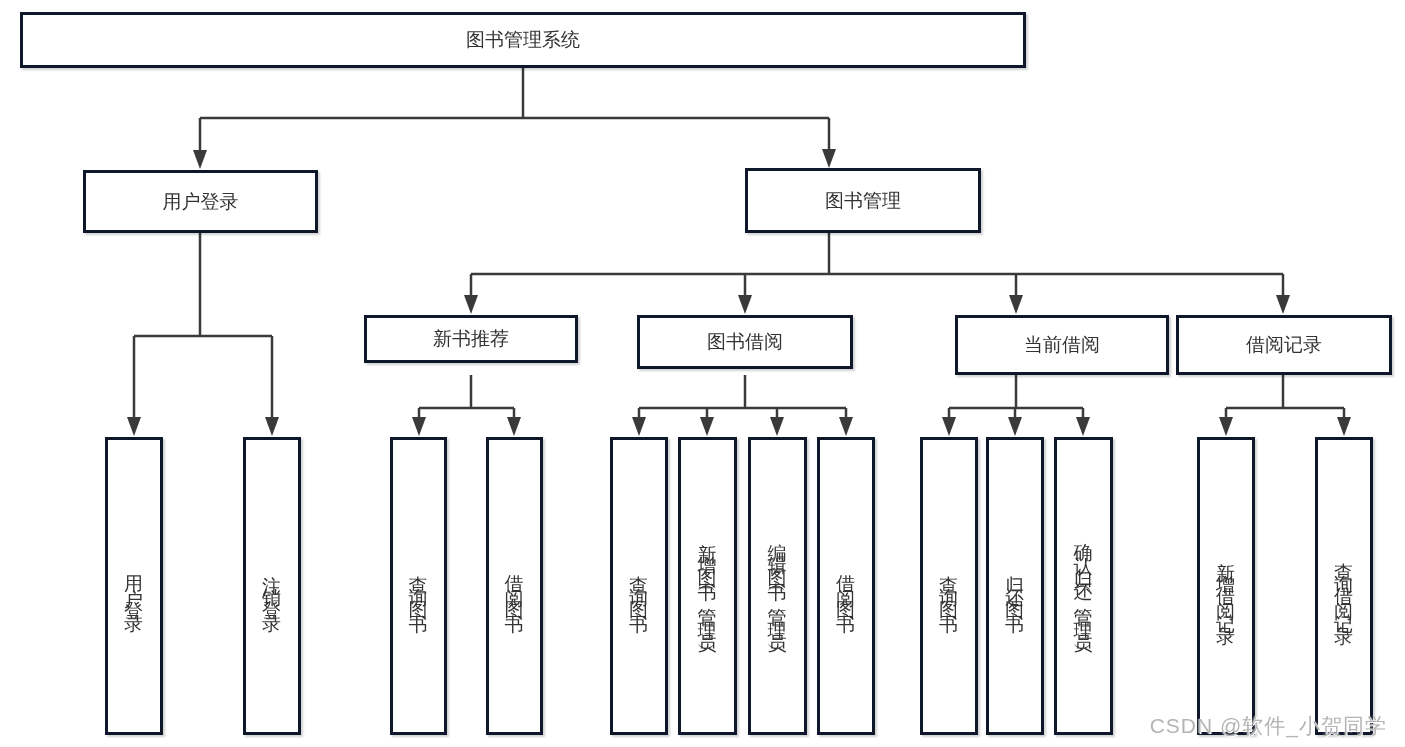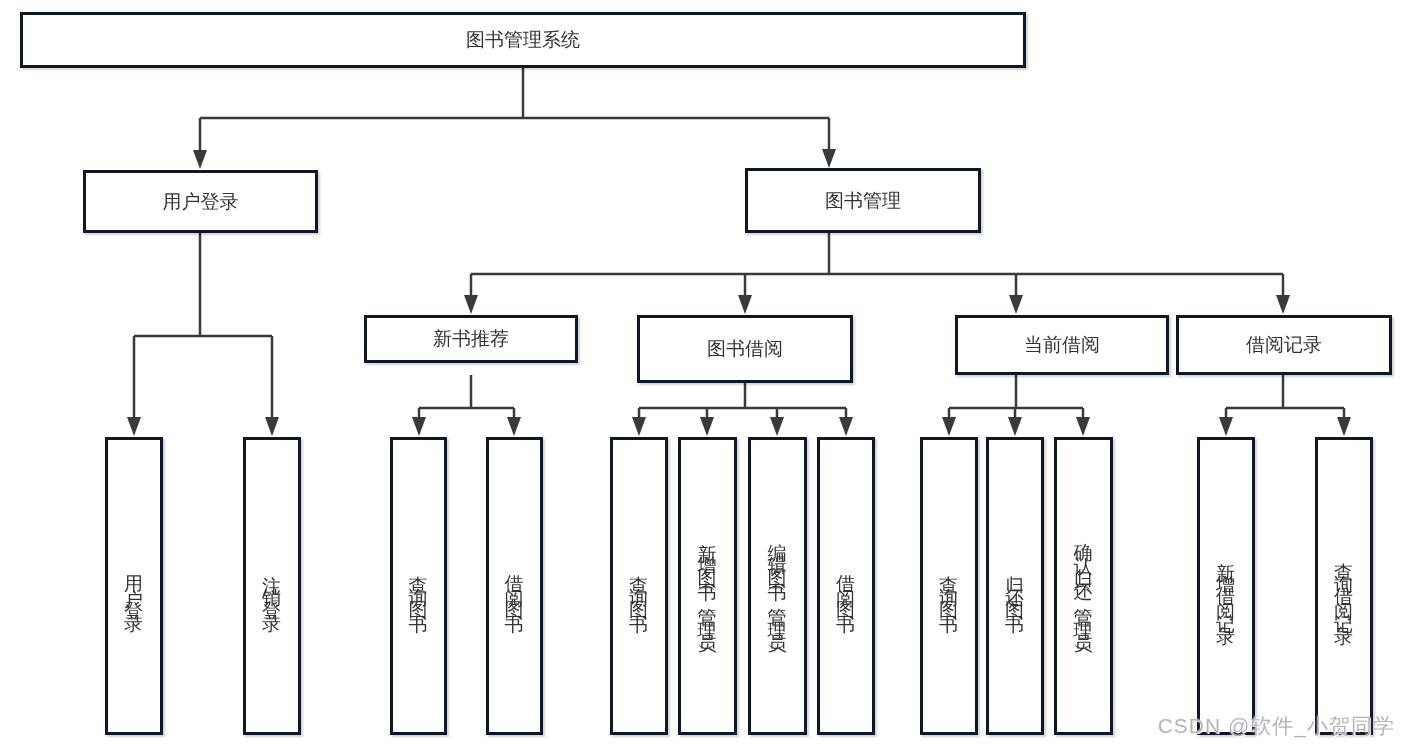--- a/index.html
+++ b/index.html
@@ -129,7 +129,7 @@
   <div class="node" style="left:745px; top:168px; width:236px; height:65px;">图书管理</div>
 
   <div class="node" style="left:364px; top:315px; width:214px; height:48px;">新书推荐</div>
-  <div class="node" style="left:637px; top:315px; width:216px; height:68px;">图书借阅</div>
+  <div class="node" style="left:637px; top:315px; width:216px; height:54px;">图书借阅</div>
   <div class="node" style="left:909px; top:315px; width:214px; height:60px;margin-left:46px;">当前借阅</div>
   <div class="node" style="left:1176px; top:315px; width:216px; height:60px;text-align:right;">借阅记录</div>
 

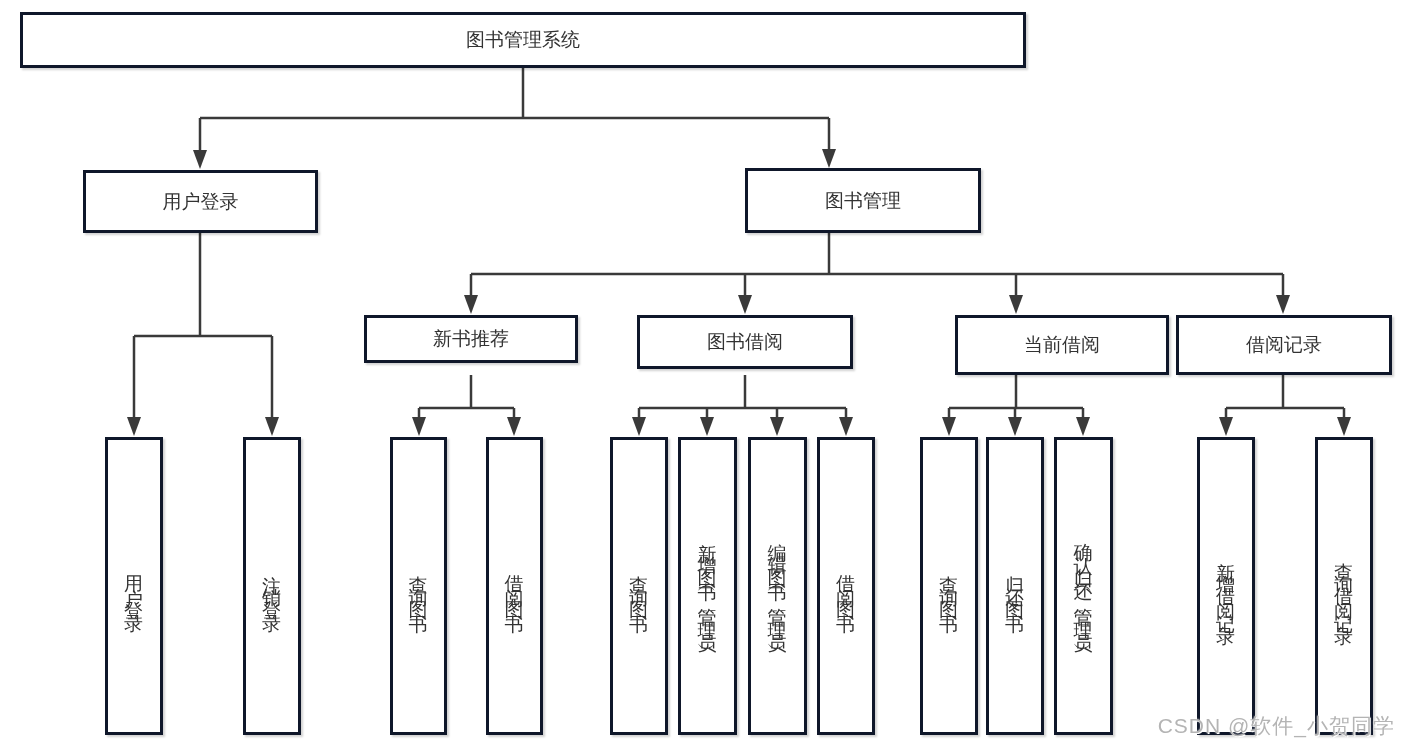--- a/index.html
+++ b/index.html
@@ -40,7 +40,7 @@
   }
   #watermark {
     position: absolute;
-    right: 10px;
+    right: 18px;
     top: 712px;
     font-size: 21px;
     color: #b4b4b4;

